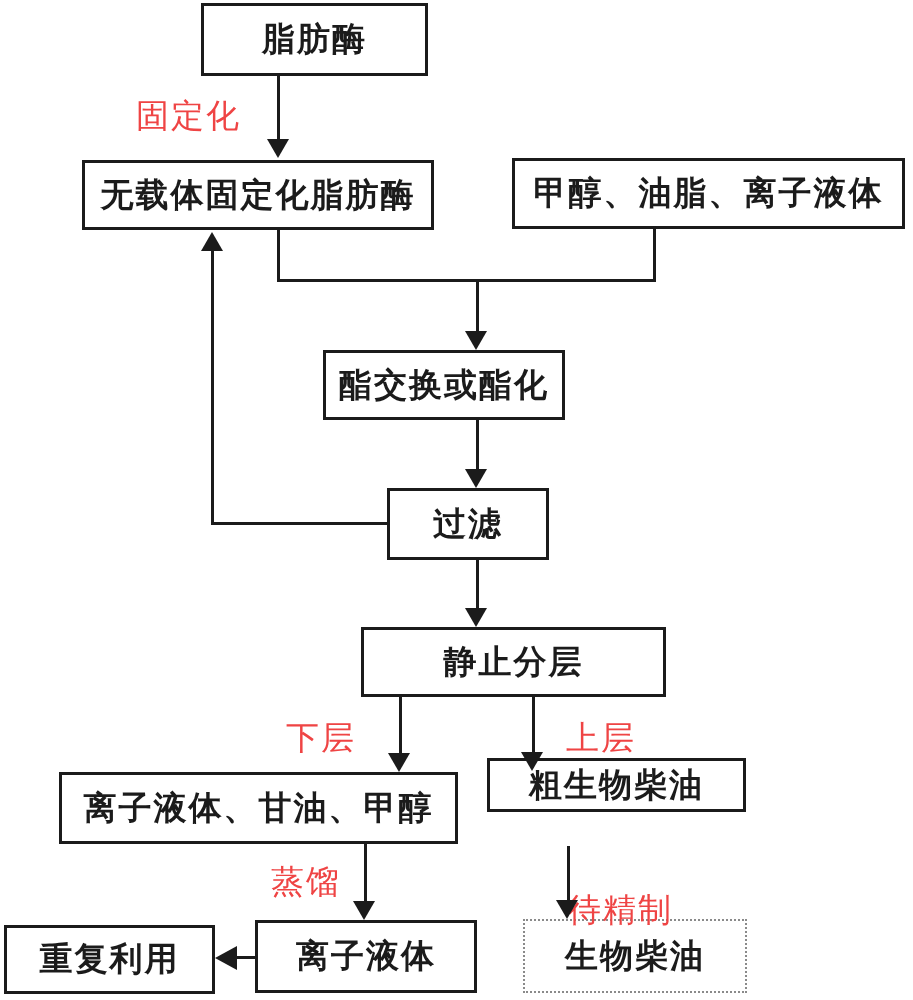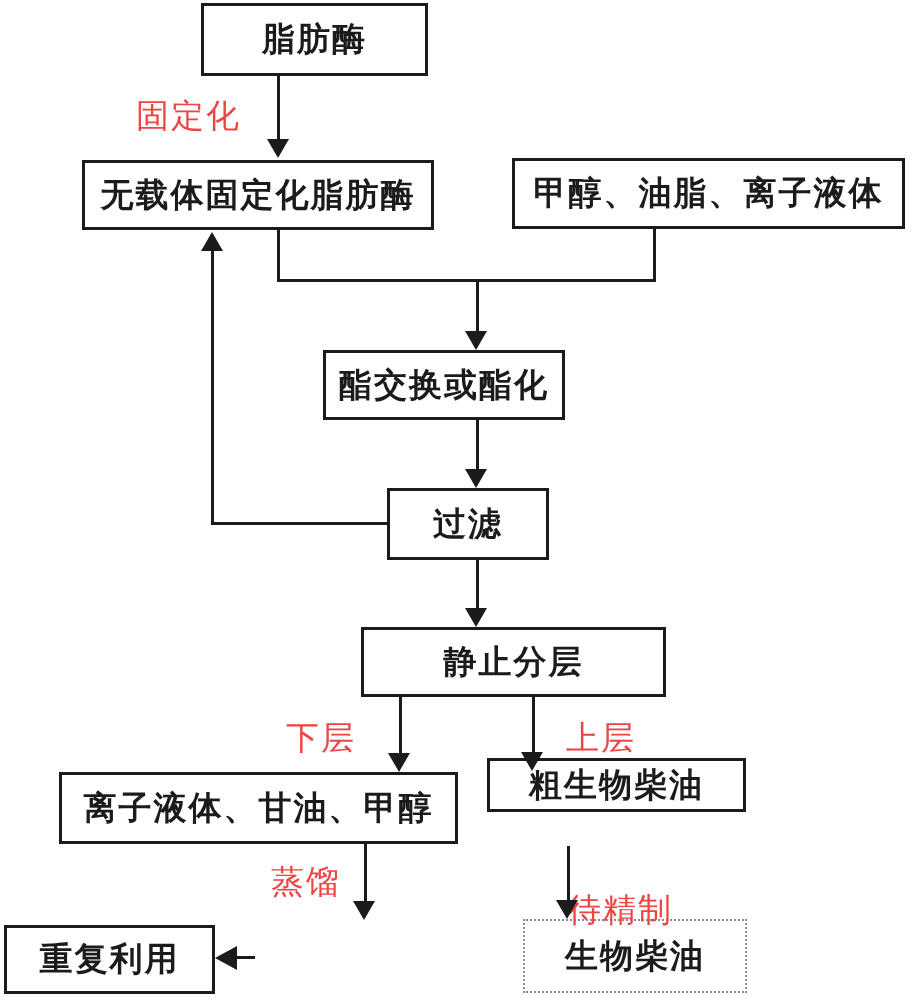--- a/index.html
+++ b/index.html
@@ -87,6 +87,7 @@
 
   <div class="node" style="left:487px; top:758px; width:259px; height:54px;">粗生物柴油</div>
 
+  <div class="node" style="left:255px; top:920px; width:222px; height:73px;">离子液体</div>
 
   <div class="node" style="left:4px; top:925px; width:211px; height:69px;">重复利用</div>
 

